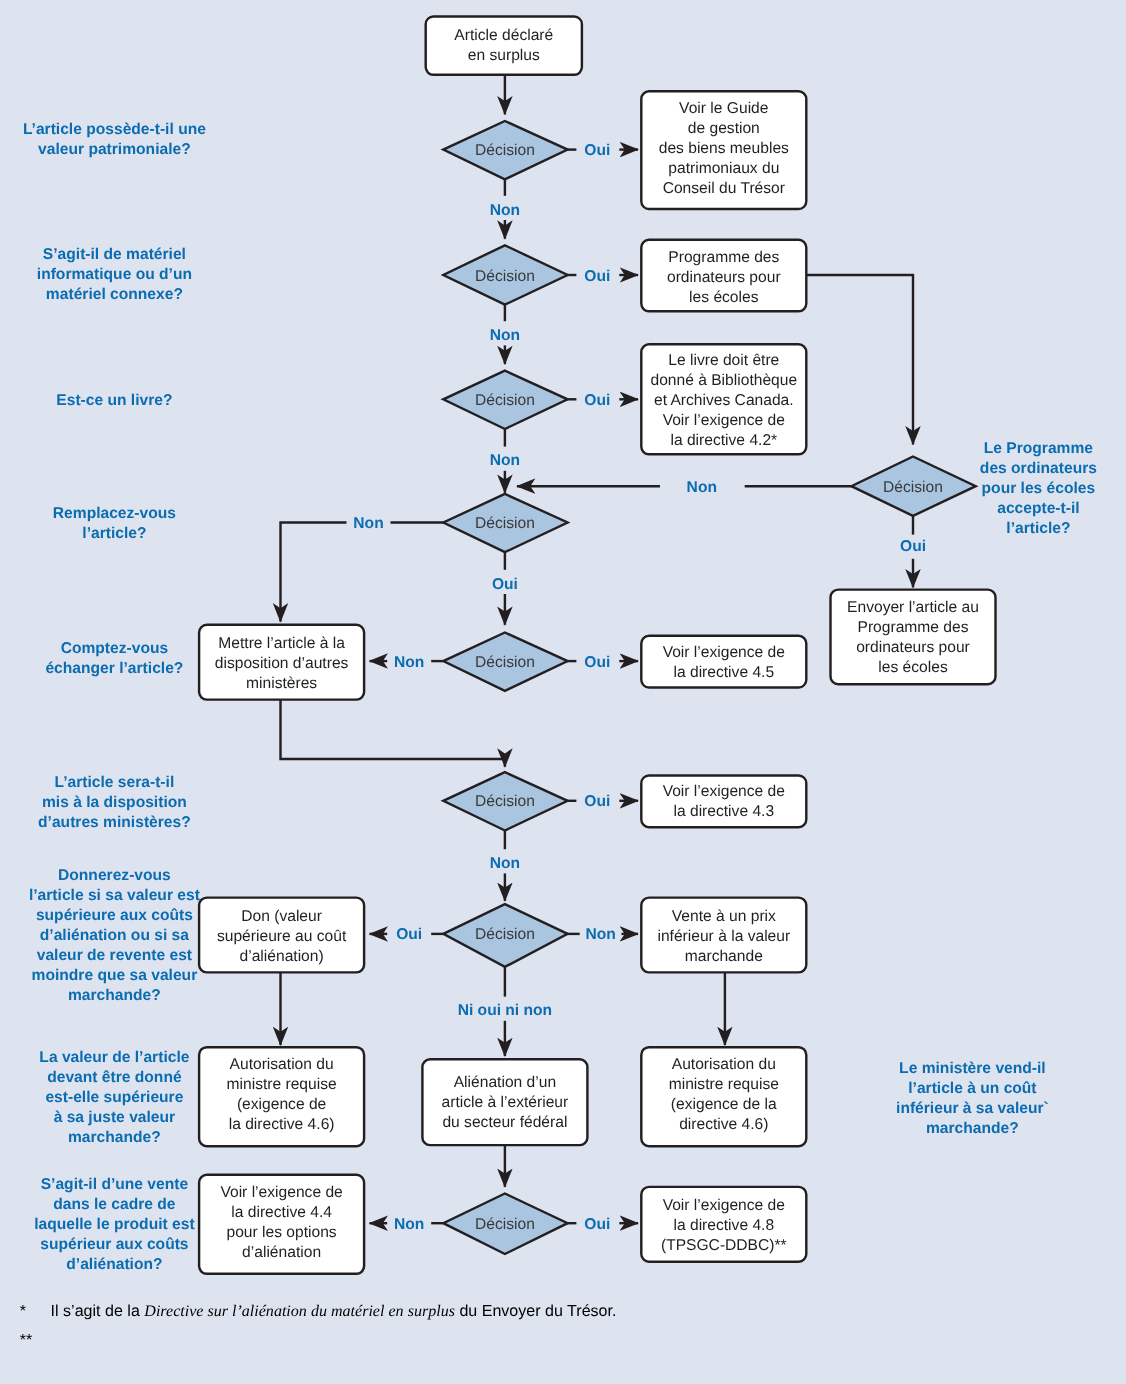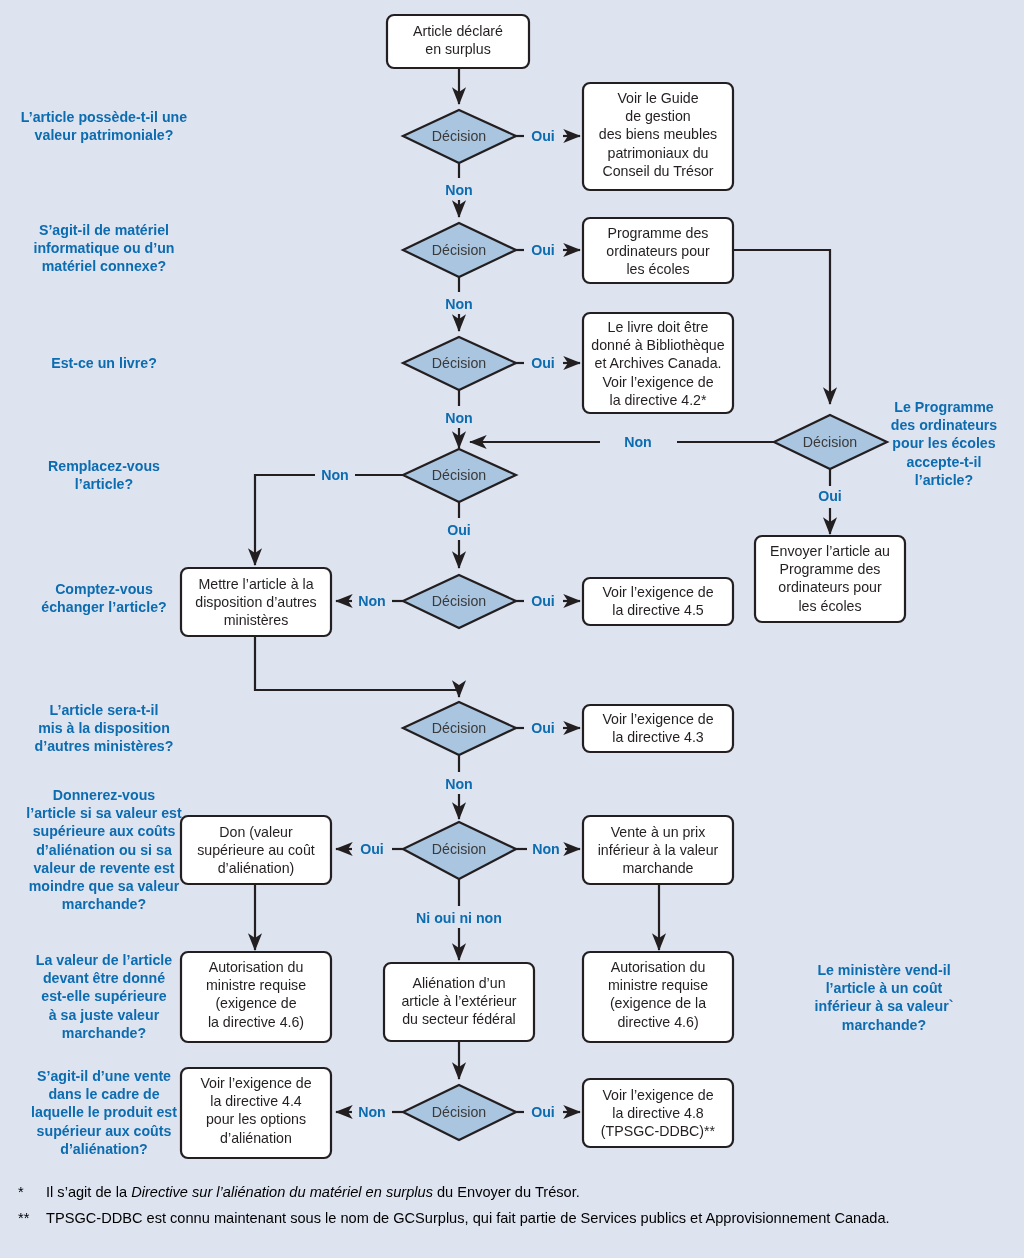--- a/index.html
+++ b/index.html
@@ -45,7 +45,7 @@
     font-family:"Liberation Sans", sans-serif;
     font-size:14.6px;fill:#231f20;
   }
-  .foot-em{font-style:italic;}
+  .foot-em{font-style:italic;font-family:Liberation Serif, serif;}
 </style>
 </head>
 <body>

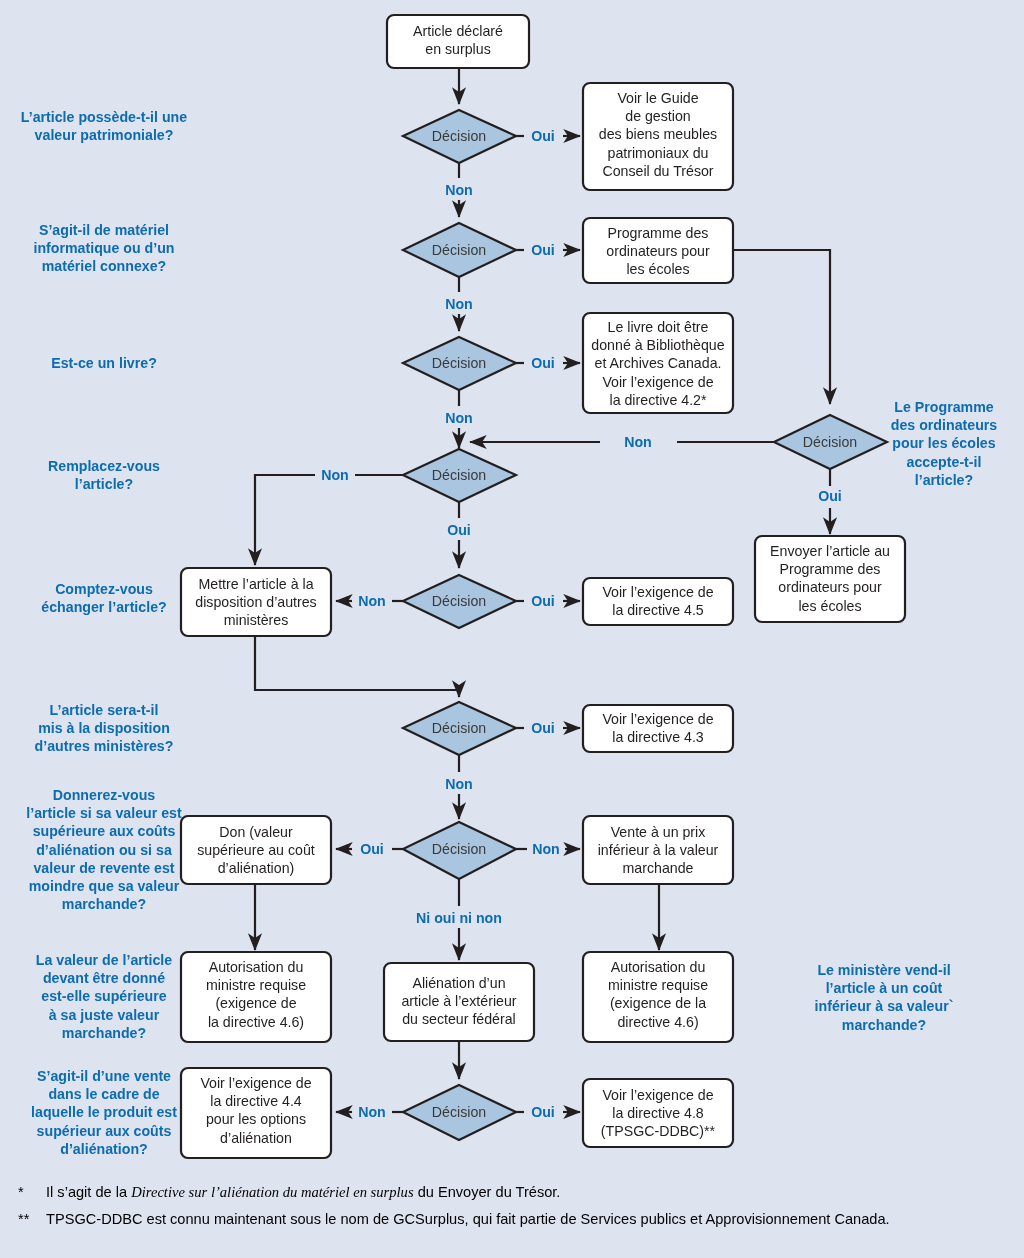--- a/index.html
+++ b/index.html
@@ -296,7 +296,6 @@
   </div>
   <div style="display:flex;gap:4px;">
     <span class="foot" style="width:24px;flex:none;">**</span>
-    <span class="foot">TPSGC-DDBC est connu maintenant sous le nom de GCSurplus, qui fait partie de Services publics et Approvisionnement Canada.</span>
   </div>
 </div>
 

